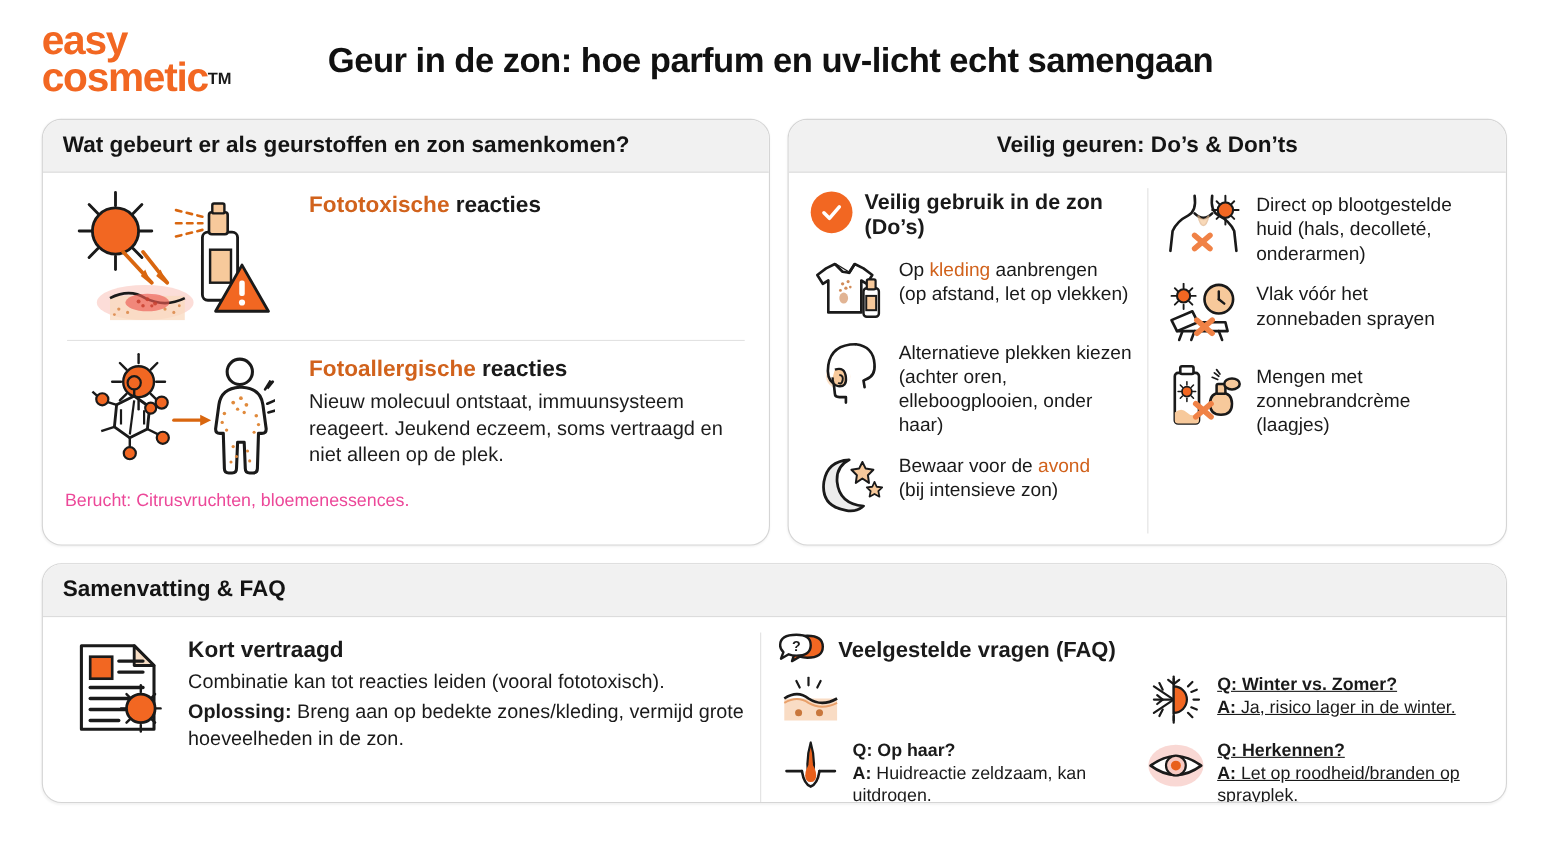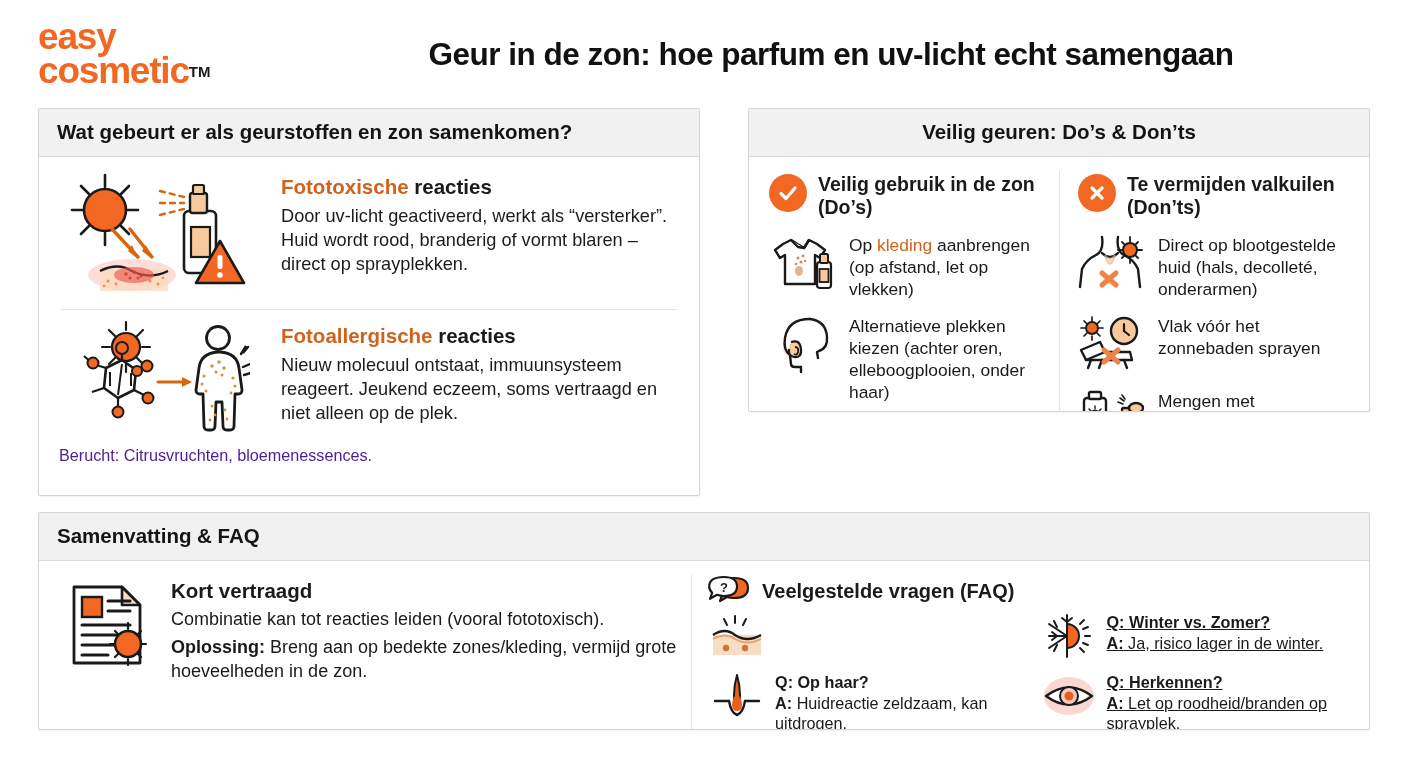--- a/index.html
+++ b/index.html
@@ -20,7 +20,7 @@
   .logo-l2 { font-size: 37px; position: relative; display: inline-block; }
   .logo-tm { font-size: 15px; font-weight: 700; vertical-align: super; letter-spacing: 0; }
   .main-title {
-    flex: 1; text-align: center; font-size: 31.5px; font-weight: 800;
+    flex: 1; font-size: 31.5px; font-weight: 800;
     letter-spacing: -0.5px; color: #111; padding-right: 10px;
   }
 

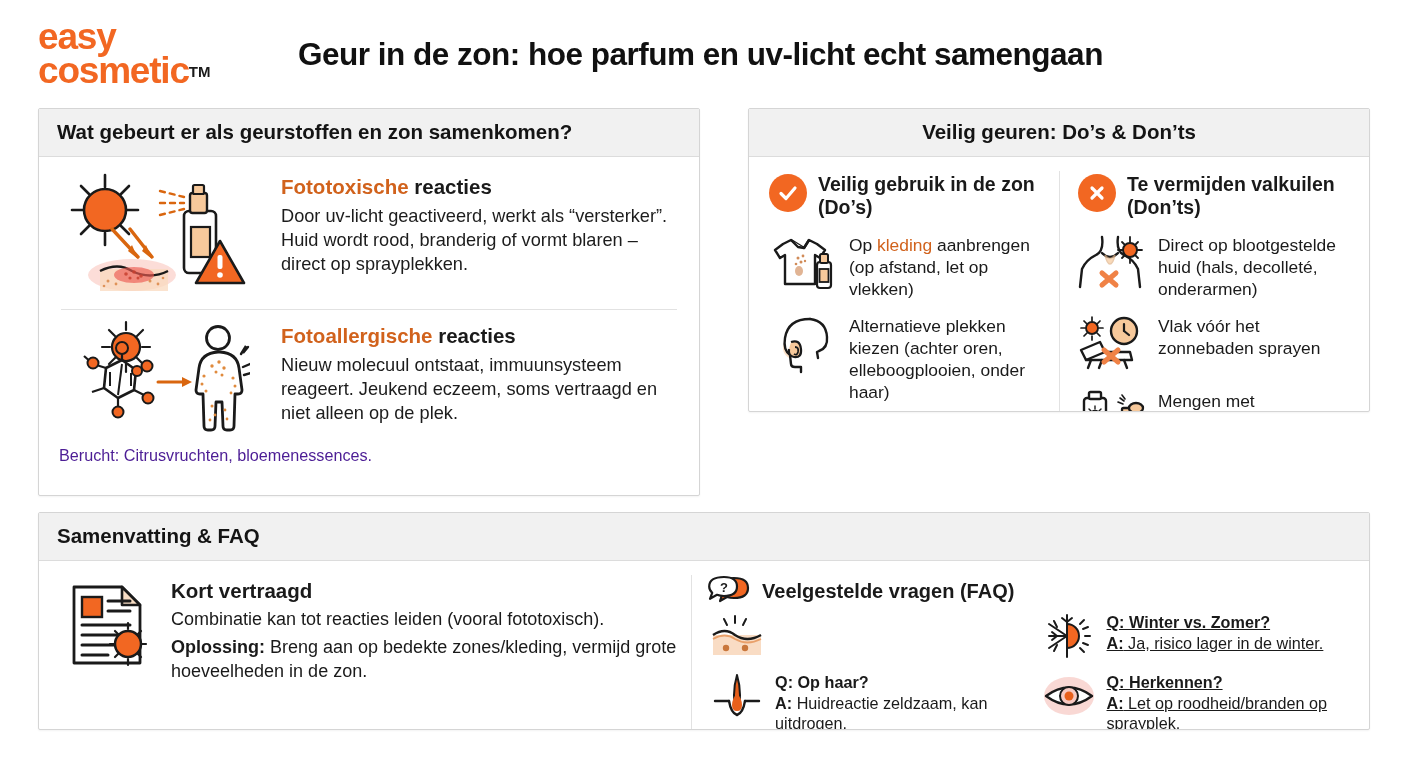--- a/index.html
+++ b/index.html
@@ -26,7 +26,7 @@
 
   
   .panel {
-    border: 1px solid #d5d5d5; border-radius: 2px; background: #fff;
+    border: 1px solid #d5d5d5; border-radius: 18px; background: #fff;
     overflow: hidden; box-shadow: 0 1px 2px rgba(0,0,0,.05);
   }
   .panel-head {

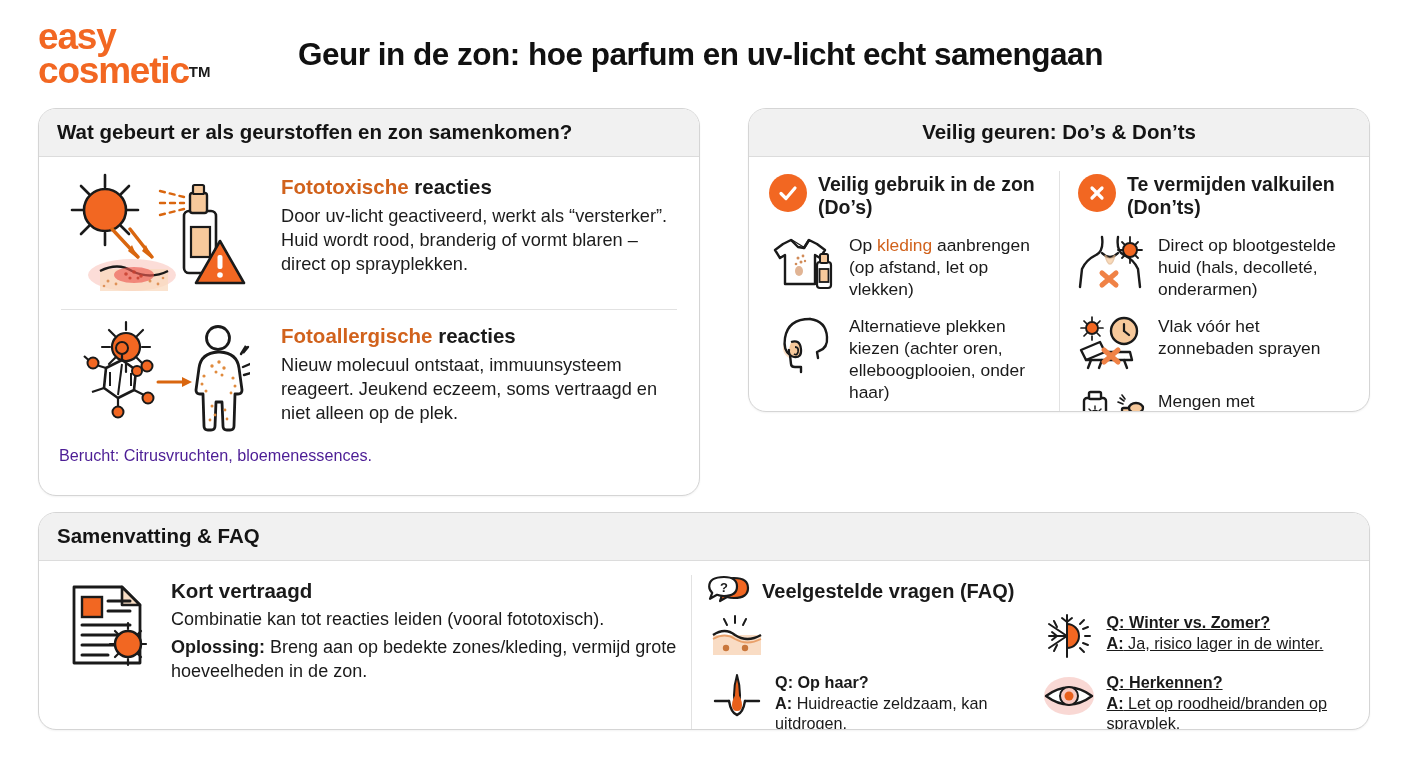--- a/index.html
+++ b/index.html
@@ -38,7 +38,7 @@
 
   .row { display: flex; gap: 16px; padding: 0 38px; align-items: stretch; }
   .col-left  { width: 662px; flex: 0 0 662px; height: 388px; }
-  .col-right { flex: 1; height: 304px; margin-left: 32px; }
+  .col-right { flex: 1; height: 388px; }
   .bottom-wrap { padding: 16px 38px 0; }
   .bottom { height: 218px; }
 

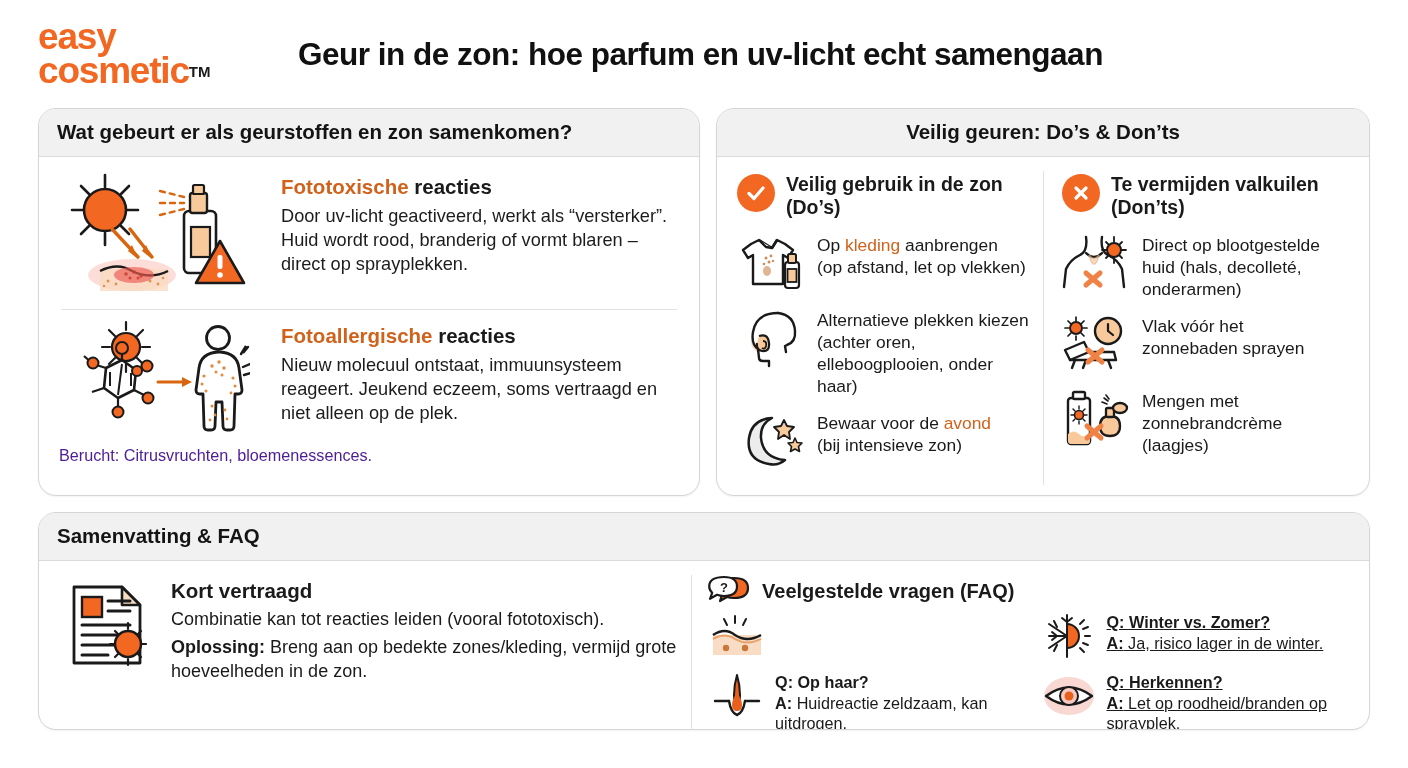--- a/index.html
+++ b/index.html
@@ -319,17 +319,6 @@
           </div>
 
           <div class="dd-col second">
-            <div class="dd-head">
-              <div class="badge">
-                <svg width="20" height="20" viewBox="0 0 20 20">
-                    <g stroke="#fff" stroke-width="3.2" stroke-linecap="round">
-                      <line x1="5" y1="5" x2="15" y2="15"></line>
-                      <line x1="15" y1="5" x2="5" y2="15"></line>
-                    </g>
-                  </svg>
-              </div>
-              <div class="dd-head-txt">Te vermijden valkuilen (Don’ts)</div>
-            </div>
 
             <div class="dd-item">
               <div class="dd-ico">

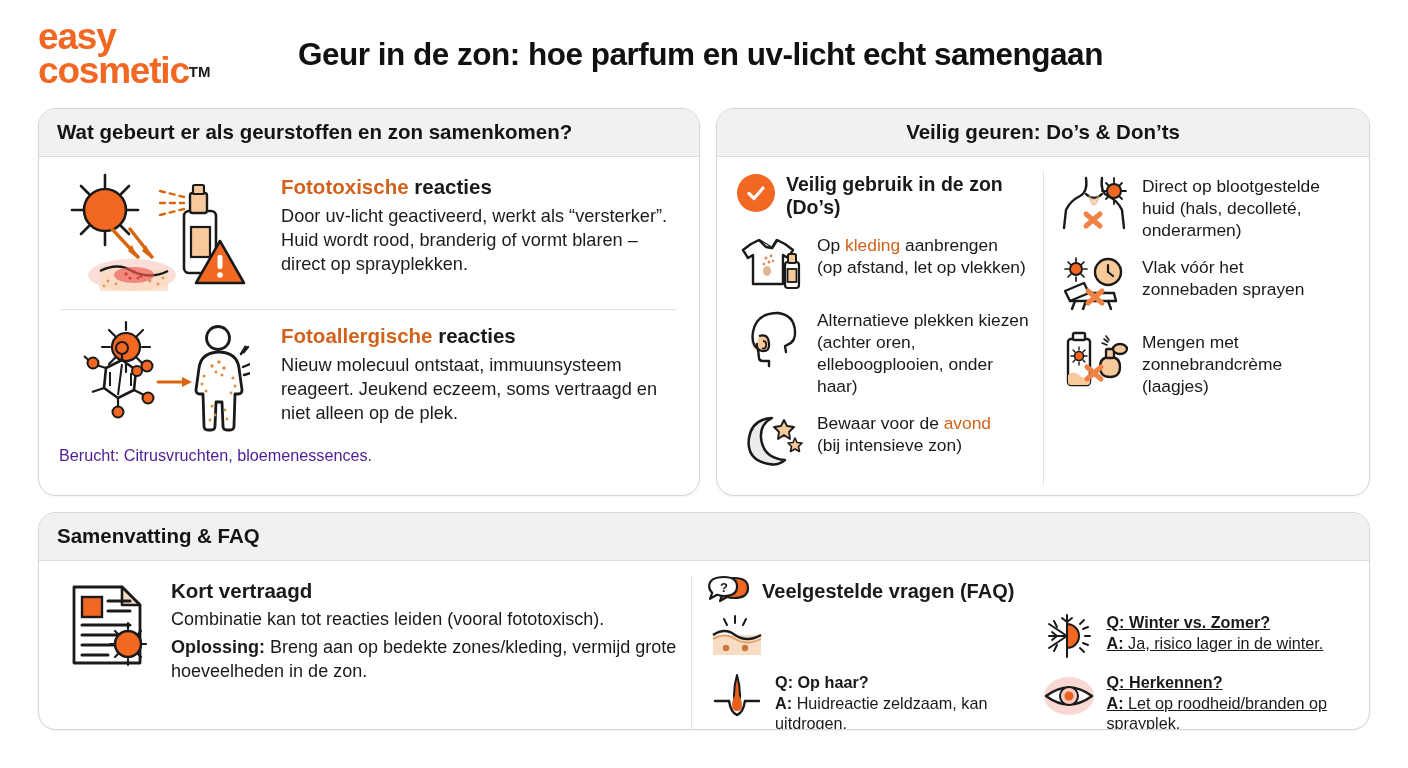--- a/index.html
+++ b/index.html
@@ -160,7 +160,6 @@
           </div>
           <div class="rx-txt">
             <div class="rx-title"><span class="hl">Fototoxische</span><span> reacties</span></div>
-            <div class="rx-body">Door uv-licht geactiveerd, werkt als “versterker”. Huid wordt rood, branderig of vormt blaren – direct op sprayplekken.</div>
           </div>
         </div>
 

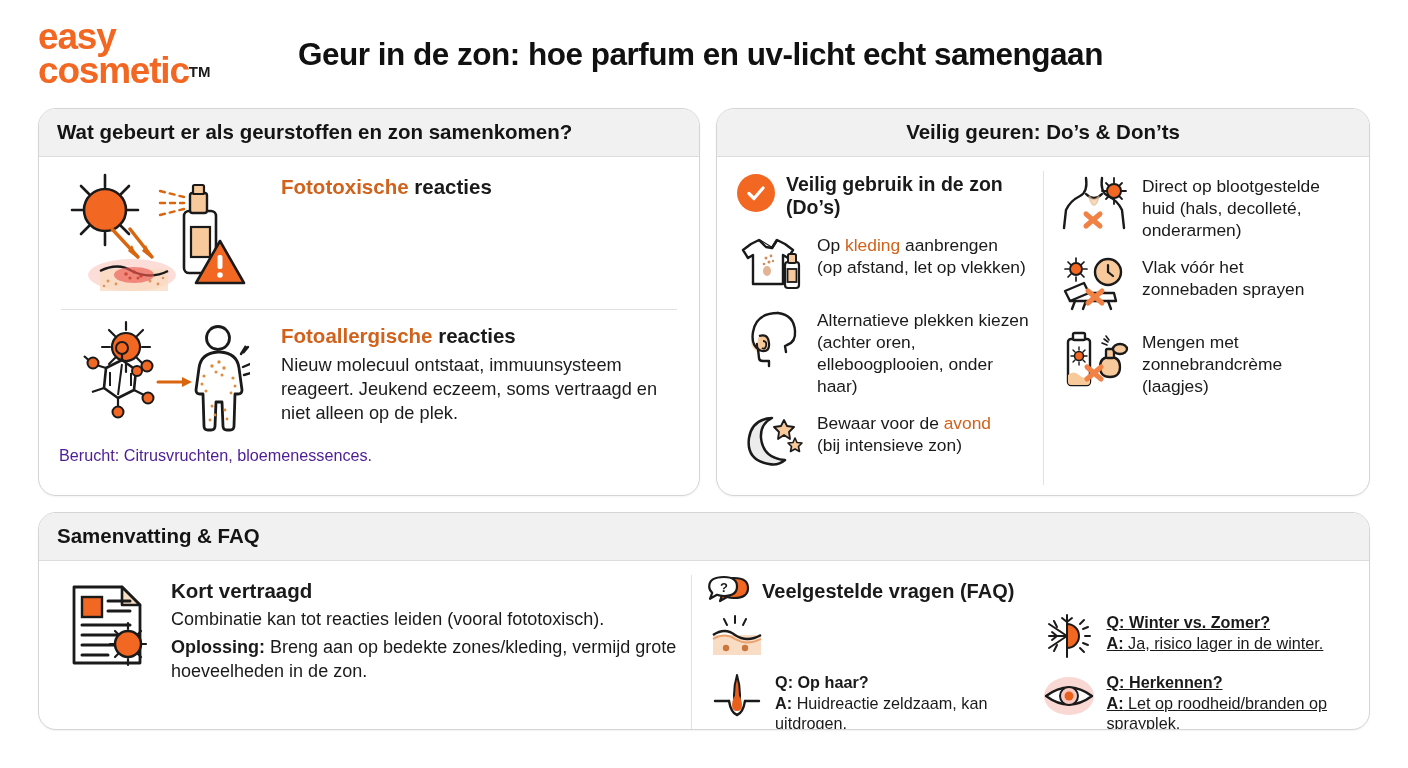--- a/index.html
+++ b/index.html
@@ -50,7 +50,7 @@
   .hl { color: #D1621C; }
   .rx-body { font-size: 18.2px; line-height: 1.33; color: #1c1c1c; }
   .divider { height: 1px; background: #e2e2e2; margin: 10px 4px 10px; }
-  .footnote { font-size: 16.2px; color: #4c1d95; padding: 6px 2px 0; }
+  .footnote { font-size: 16.2px; color: #ec4899; padding: 6px 2px 0; }
 
   
   .dd { display: flex; }

